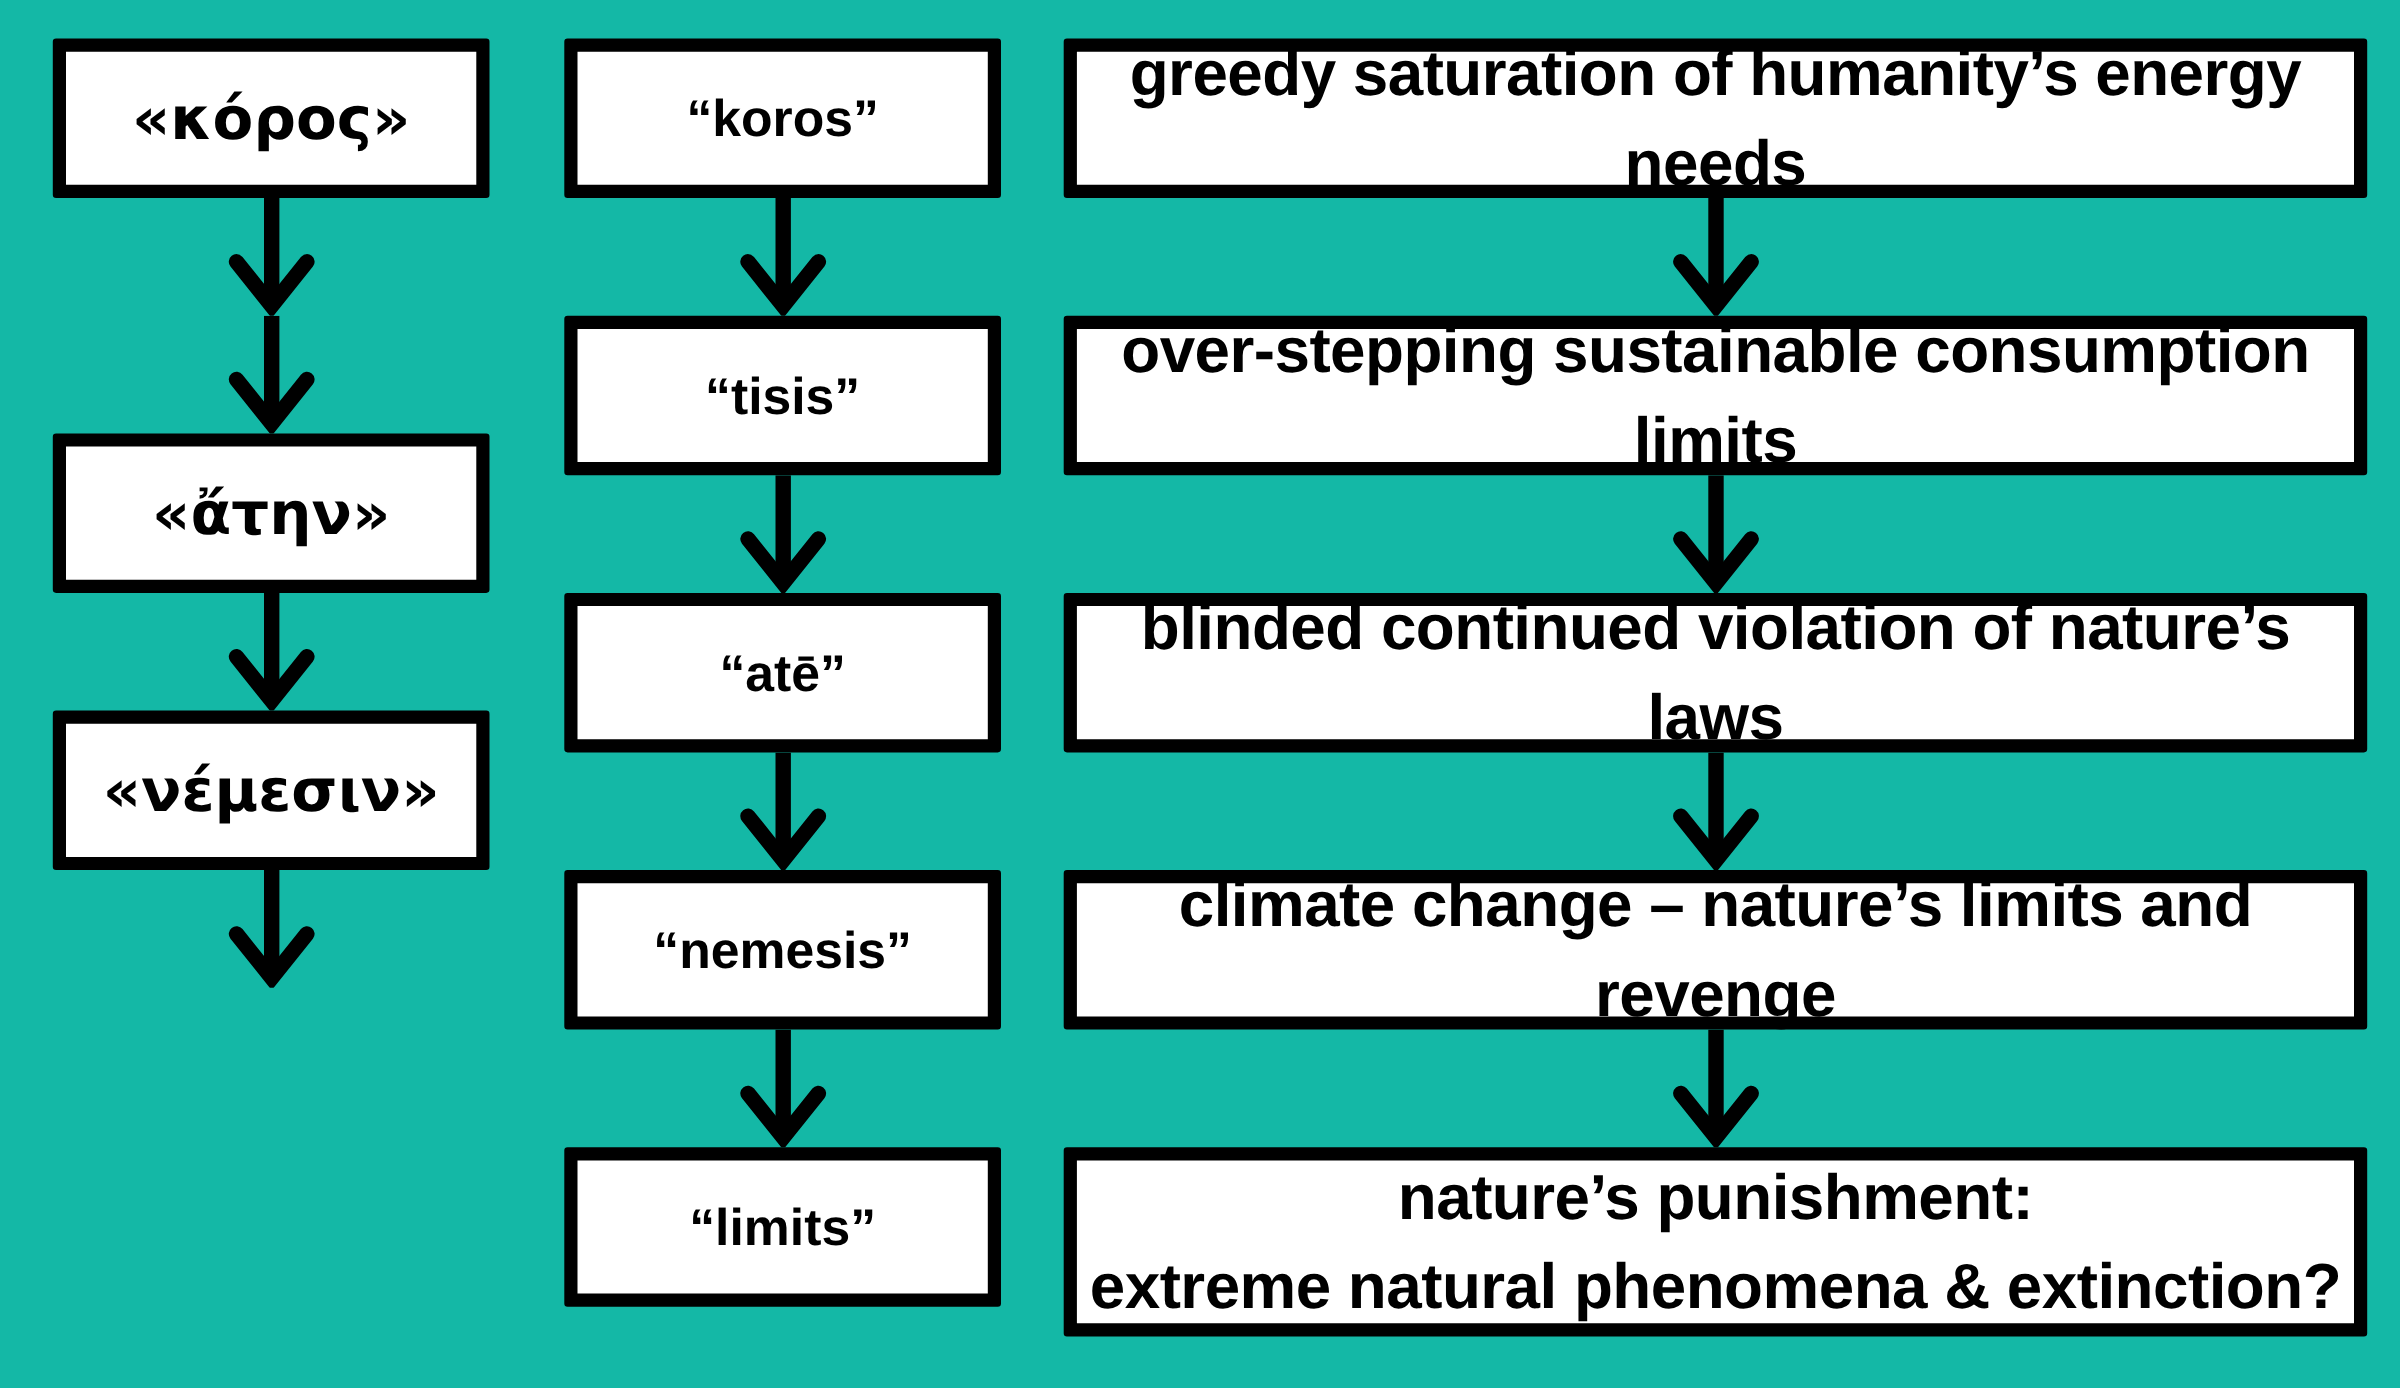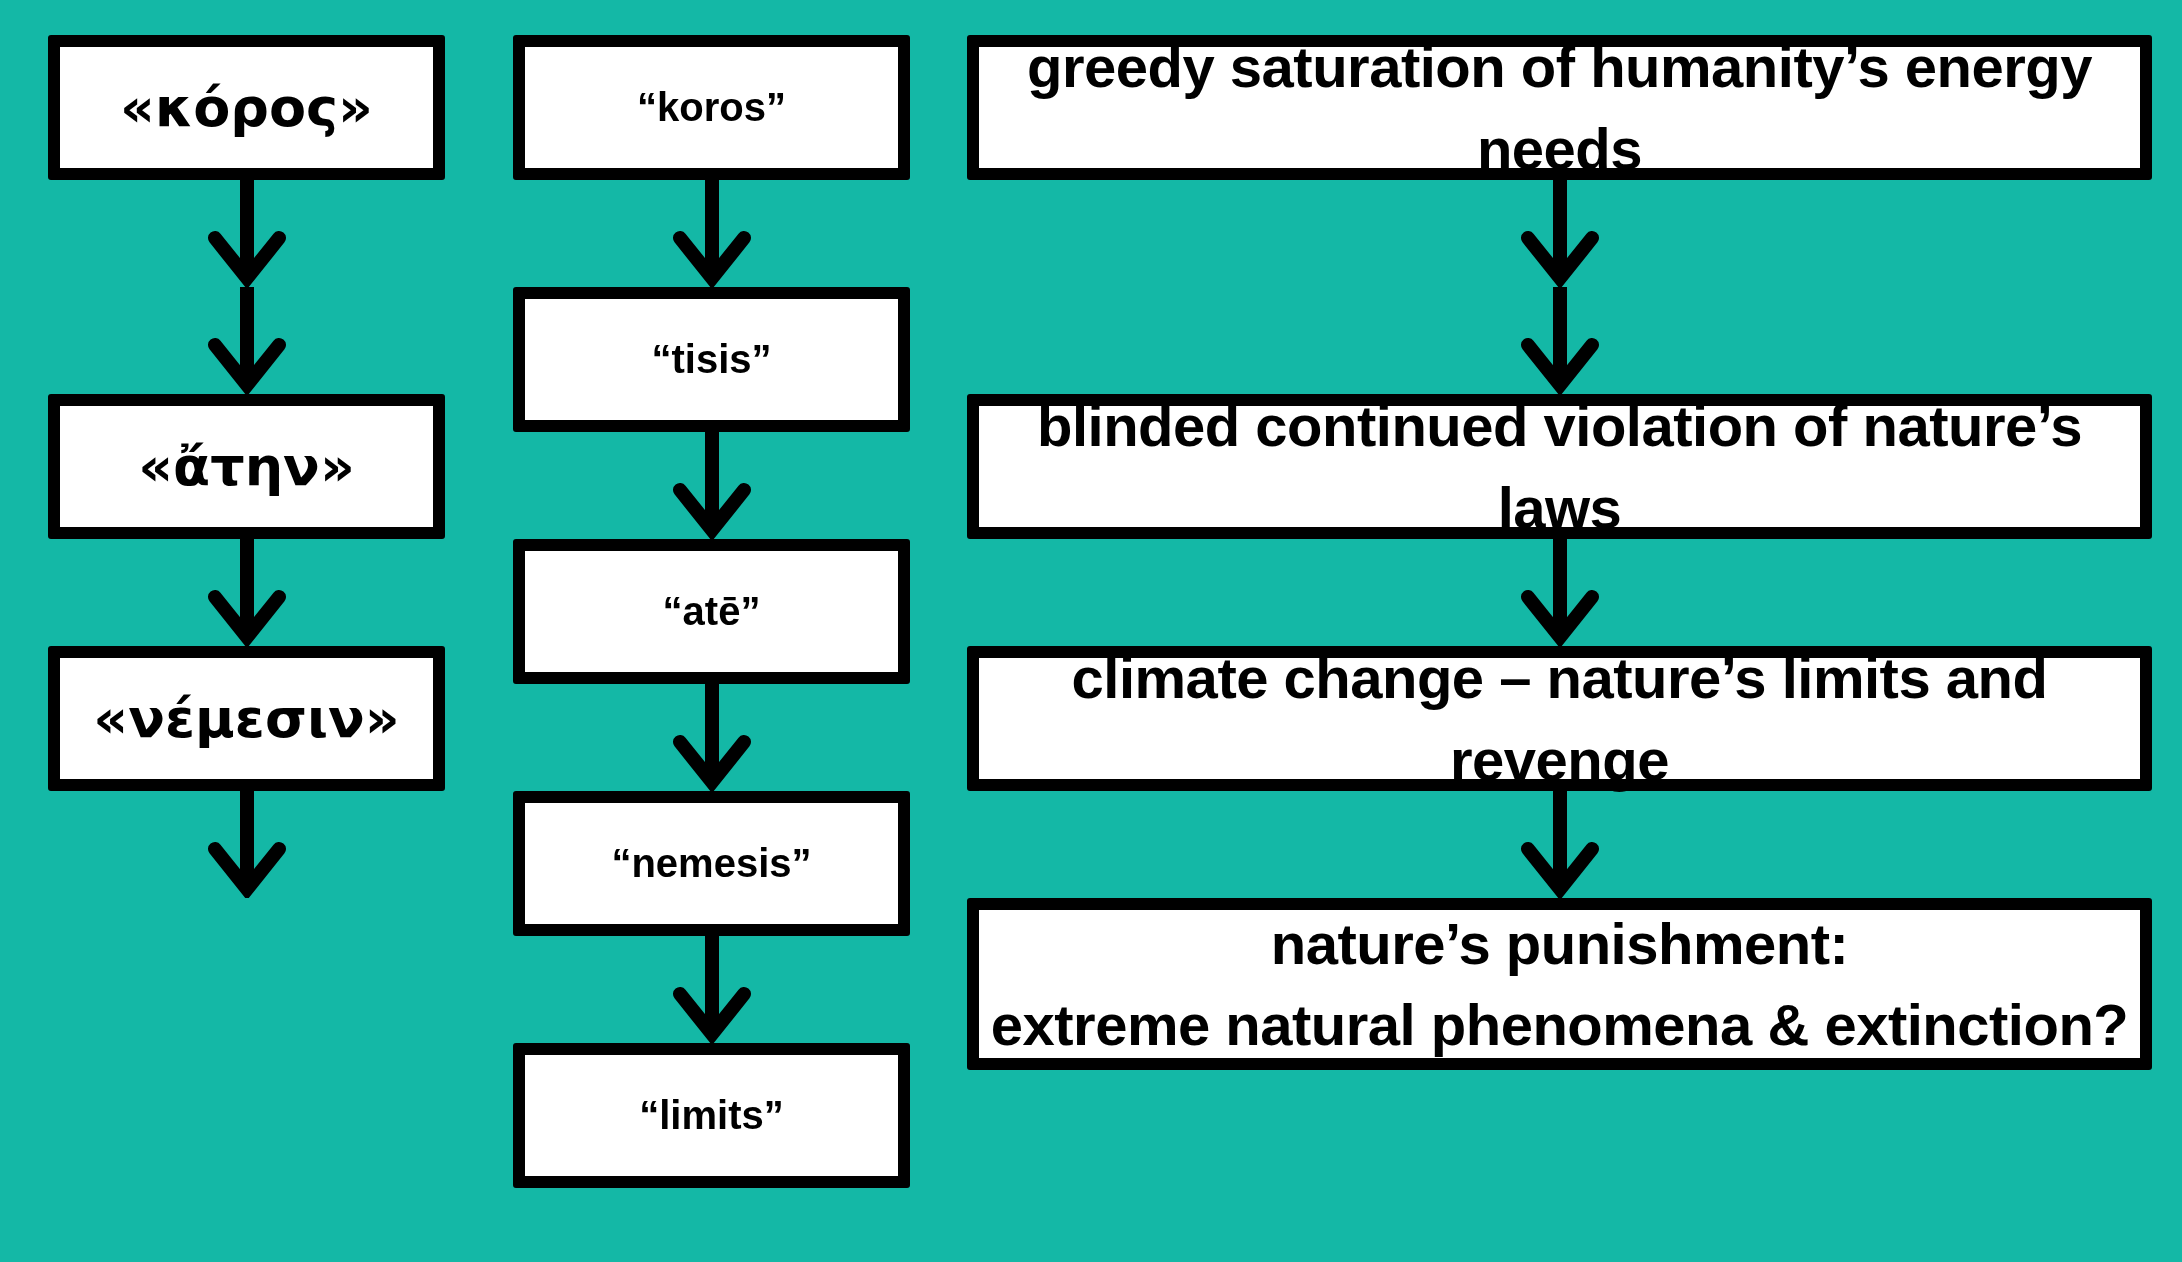--- a/index.html
+++ b/index.html
@@ -53,7 +53,7 @@
     font-family: "DejaVu Sans", sans-serif;
   }
   .col-translit .box span {
-    font-size: 40px;
+    font-size: 47px;
     font-family: "Liberation Sans", "DejaVu Sans", sans-serif;
   }
   .col-desc .box span {

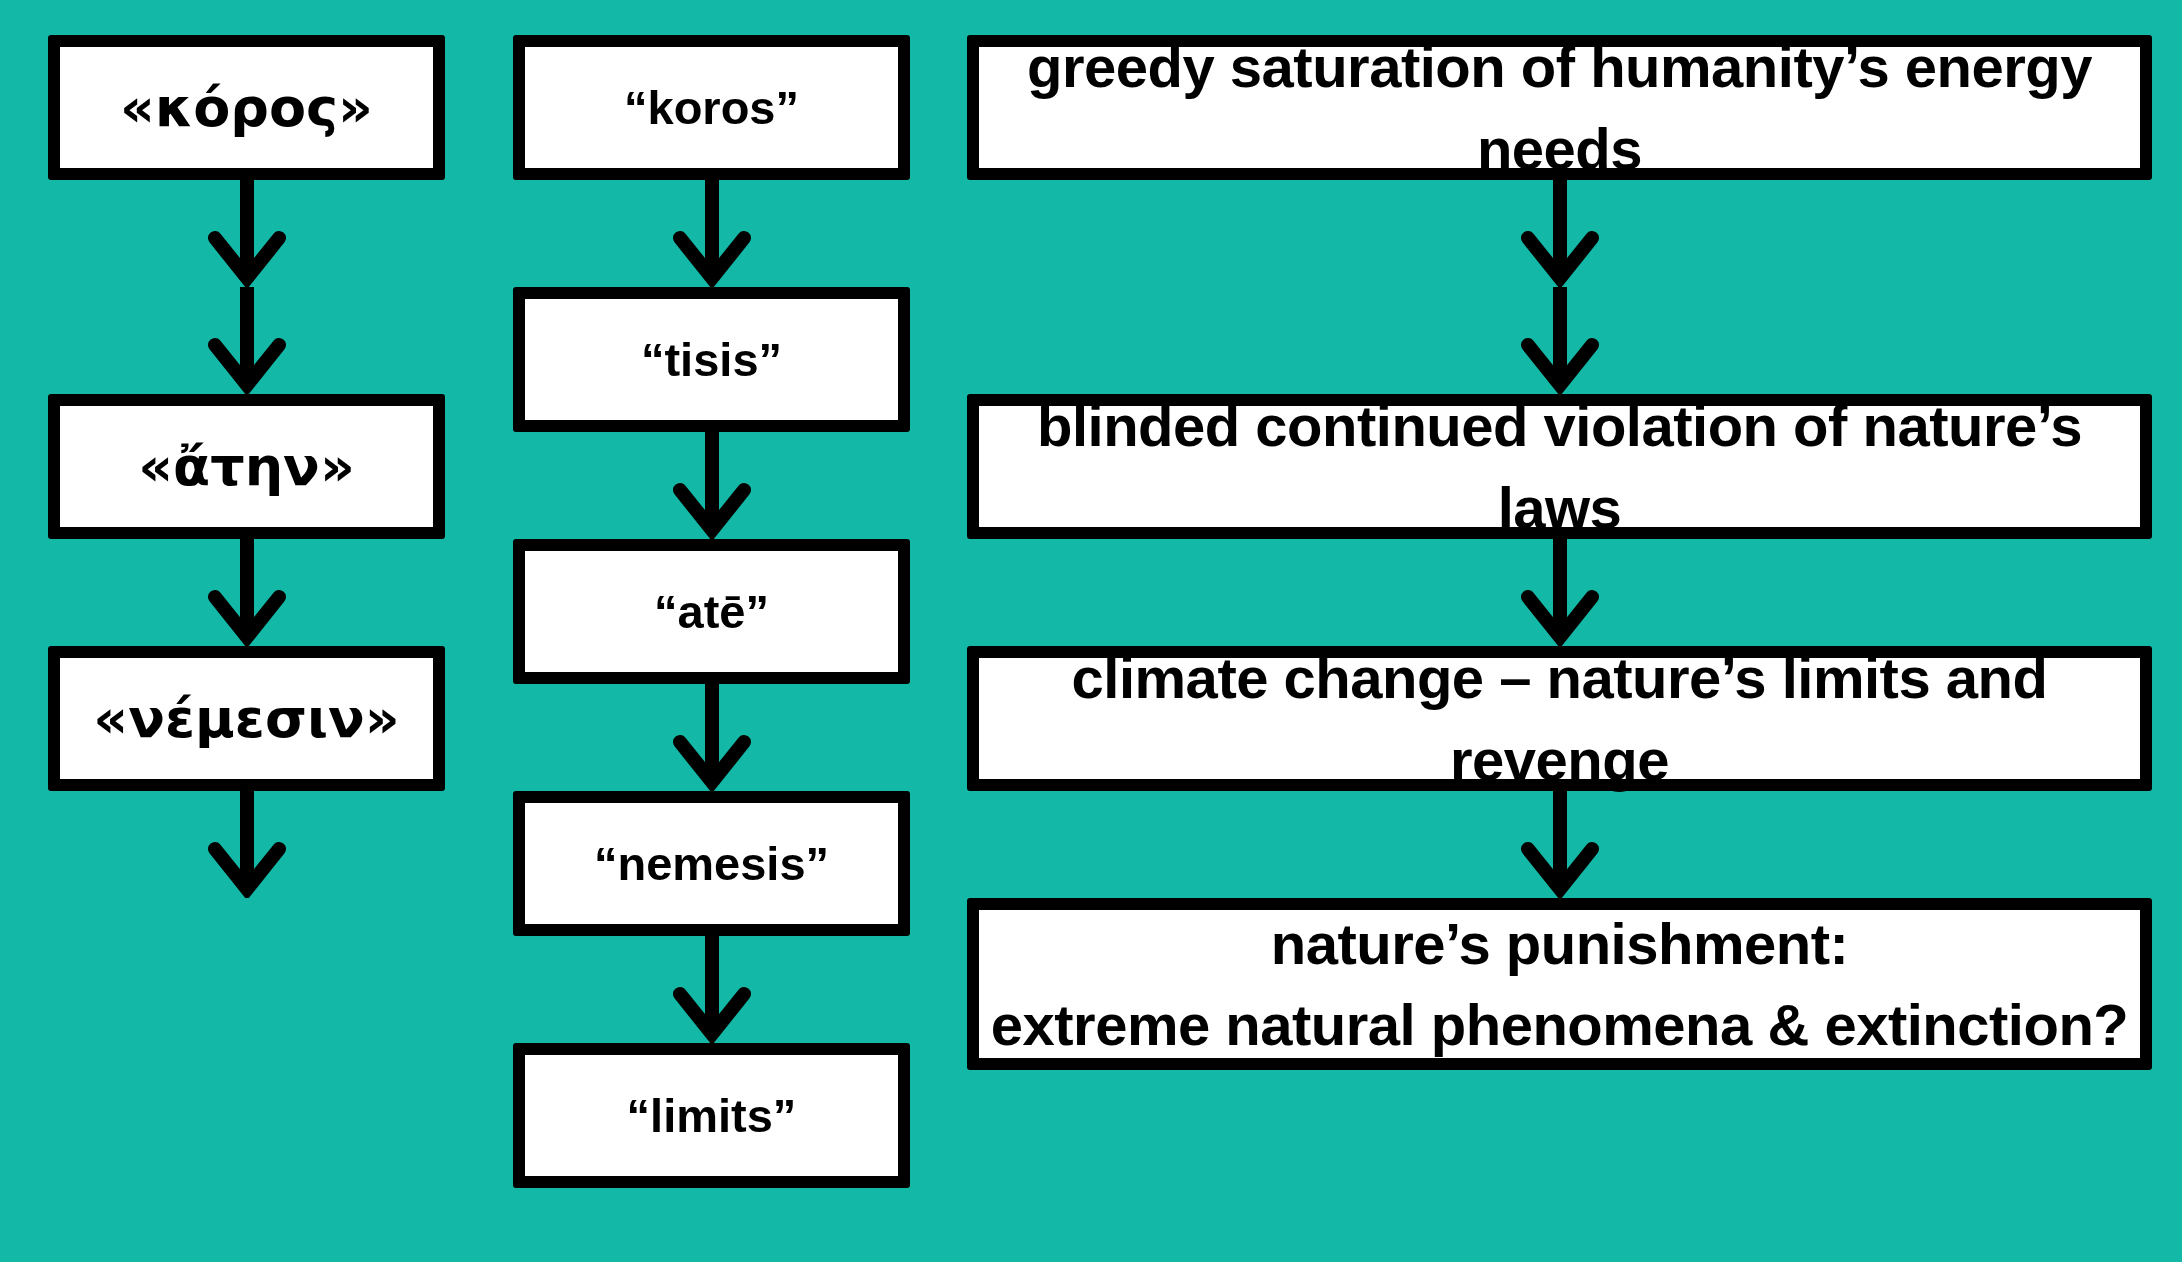--- a/index.html
+++ b/index.html
@@ -166,6 +166,9 @@
           <path d="M28 58 L60 98 L92 58" fill="none" stroke="#000" stroke-width="14" stroke-linecap="round" stroke-linejoin="miter"></path>
         </svg>
     </div>
+    <div class="box">
+      <span>over-stepping sustainable consumption limits</span>
+    </div>
     <div class="arrow">
       <svg viewBox="0 0 120 107" xmlns="http://www.w3.org/2000/svg">
           <line x1="60" y1="0" x2="60" y2="96" stroke="#000" stroke-width="14"></line>

